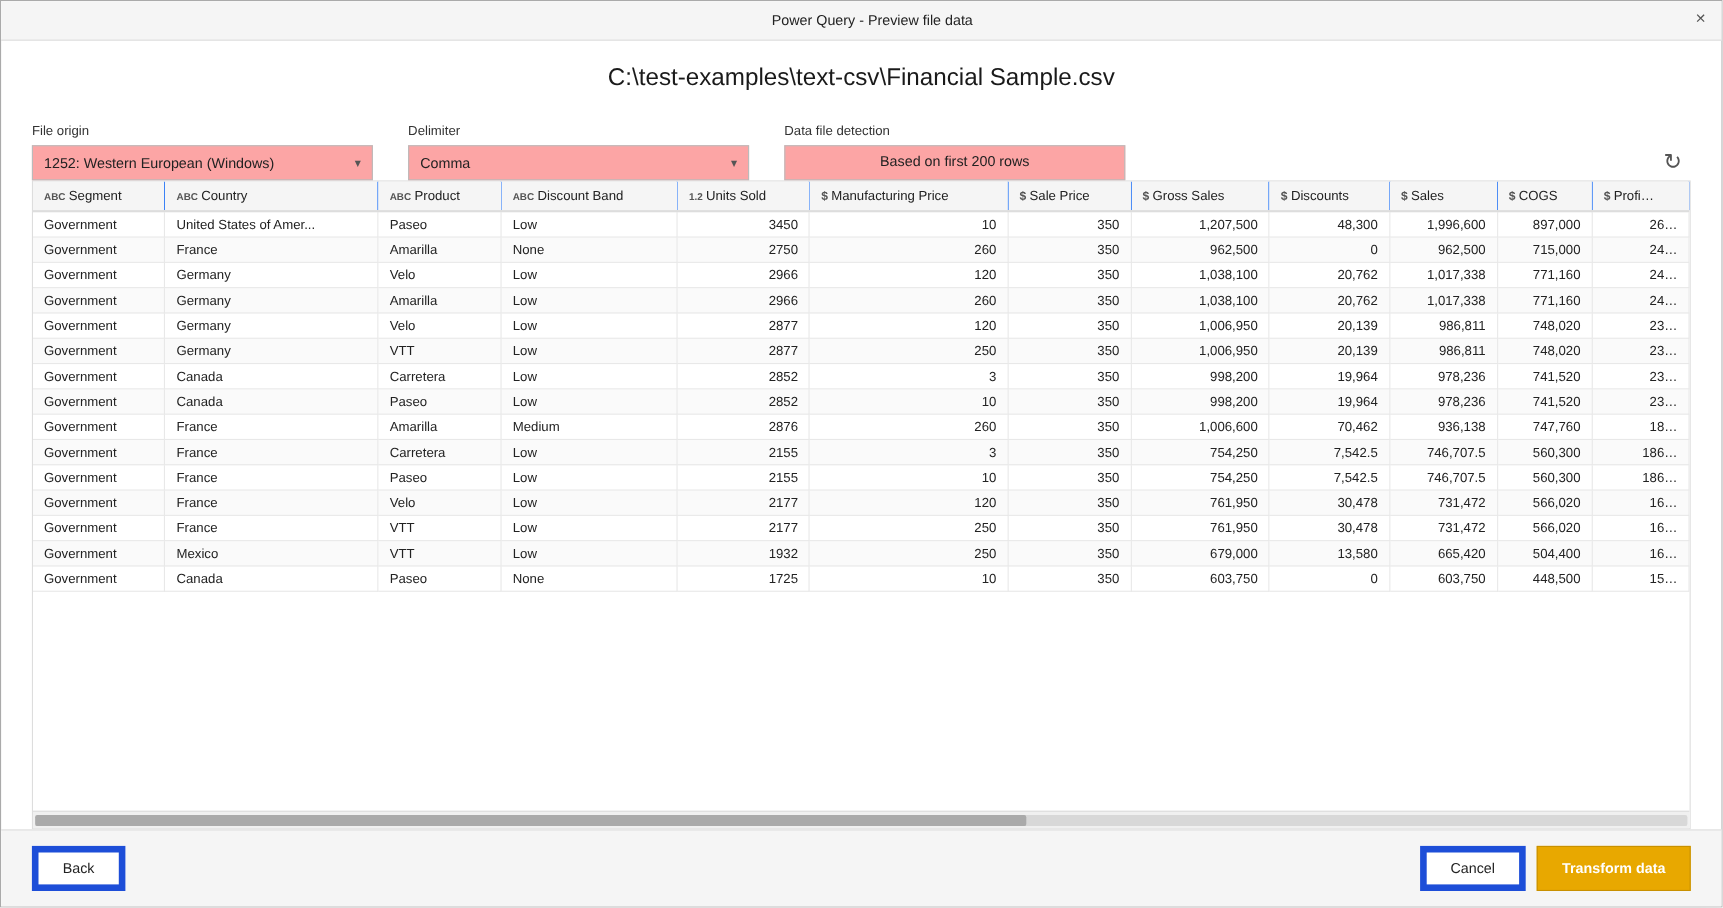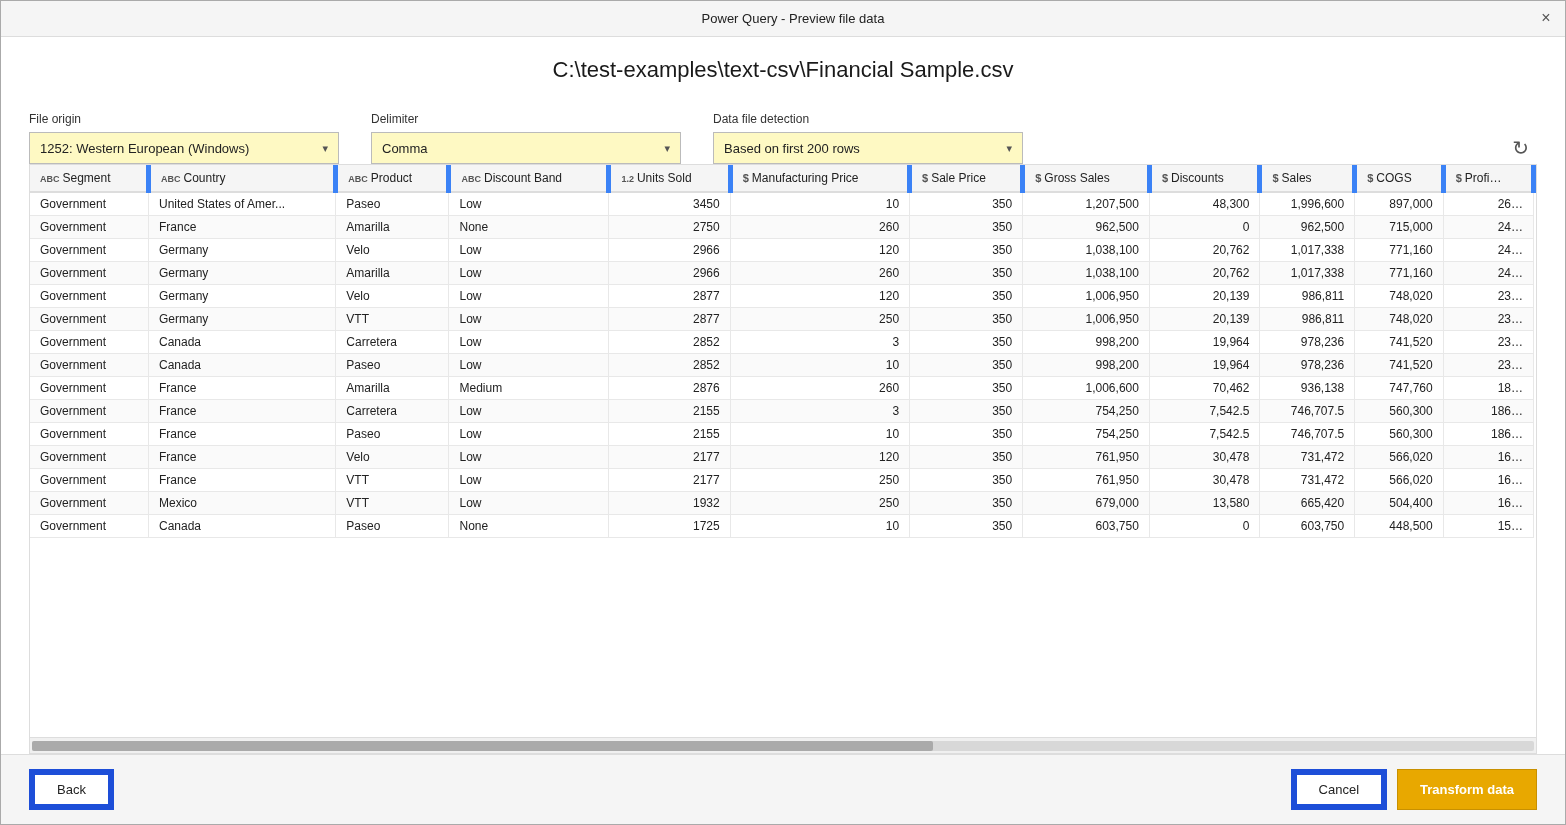--- a/index.html
+++ b/index.html
@@ -84,7 +84,7 @@
       display: flex;
       align-items: center;
       border: 1px solid #bbb;
-      background: #fef9c3;
+      background: #fca5a5;
       padding: 6px 10px;
       cursor: pointer;
       gap: 8px;

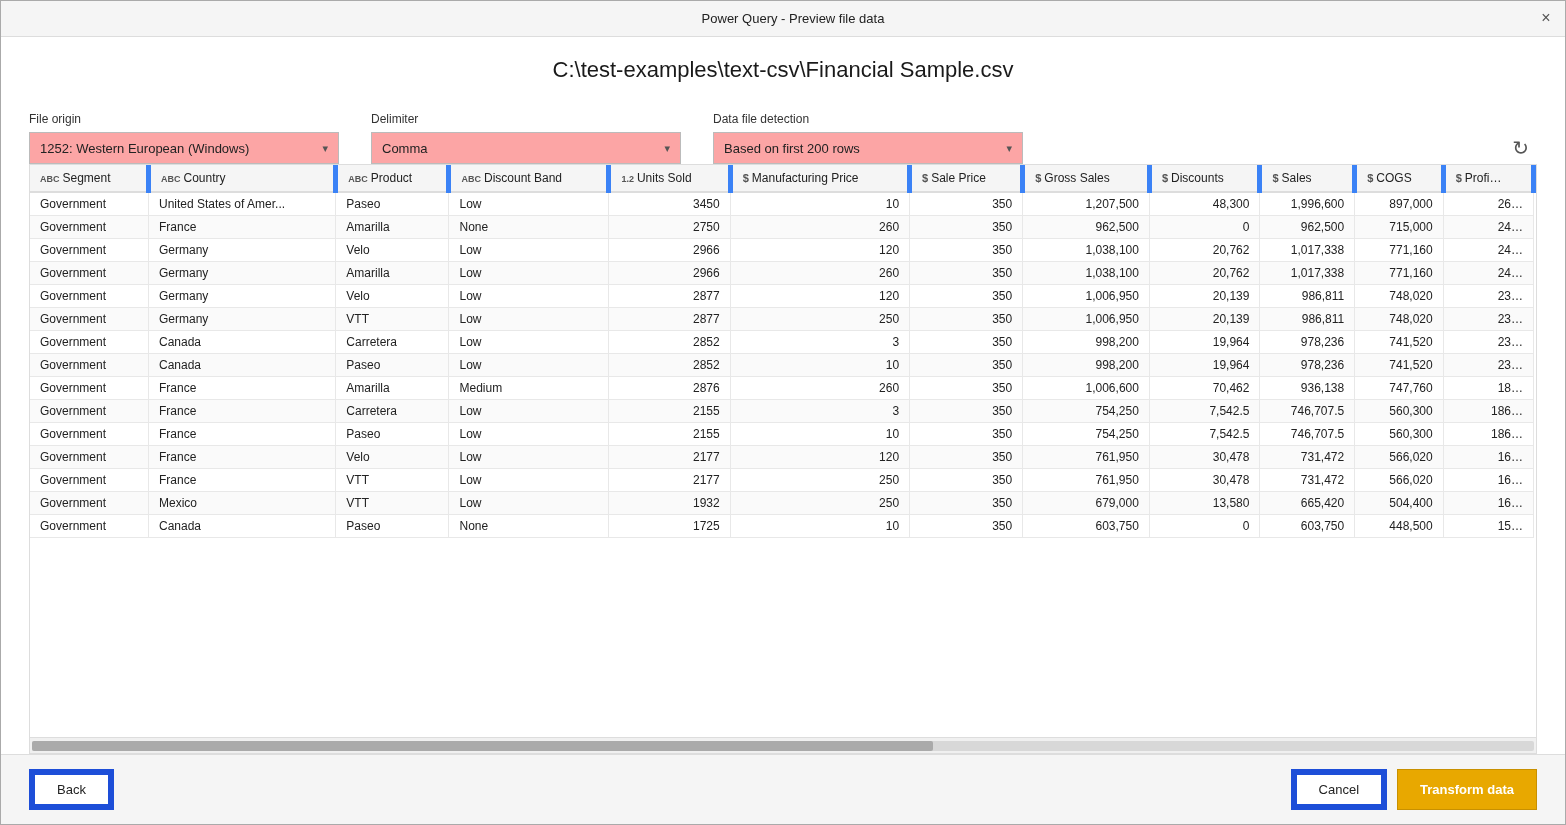--- a/index.html
+++ b/index.html
@@ -92,7 +92,7 @@
       height: 32px;
     }
     .select-box.wide { min-width: 310px; }
-    .select-box.xwide { min-width: 310px; }
+    .select-box.xwide { min-width: 310px; flex-direction: column; }
     .select-text { flex: 1; font-size: 13px; color: #222; }
     .chevron { font-size: 11px; color: #555; }
     .refresh-btn {

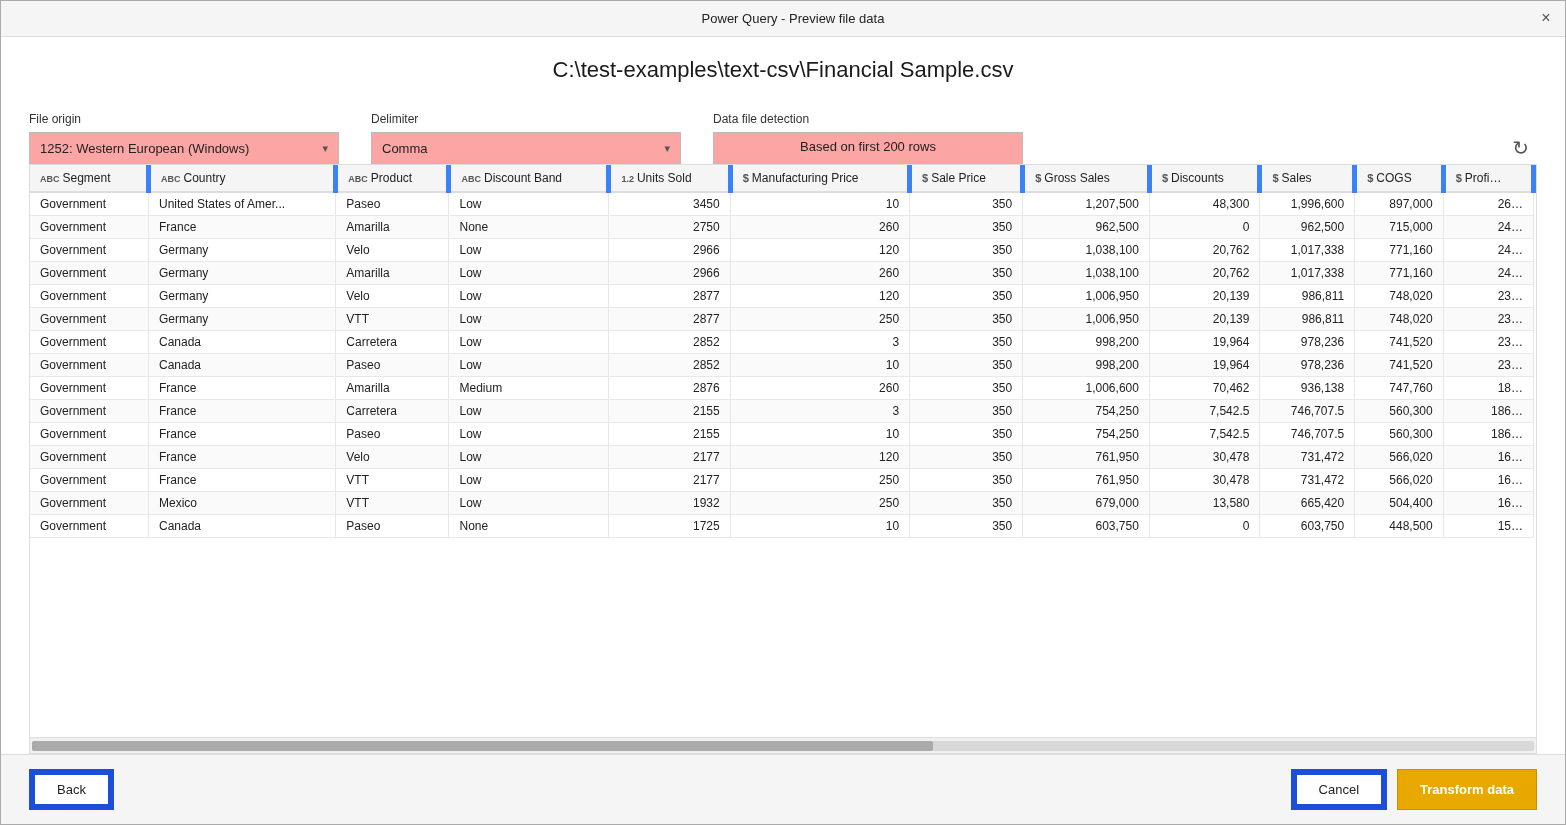--- a/index.html
+++ b/index.html
@@ -127,7 +127,7 @@
       border-bottom: 2px solid #ddd;
     }
     th {
-      border-right: 5px solid #3b82f6;
+      border-right: 1px solid #3b82f6;
       padding: 6px 10px;
       text-align: left;
       font-weight: 500;

